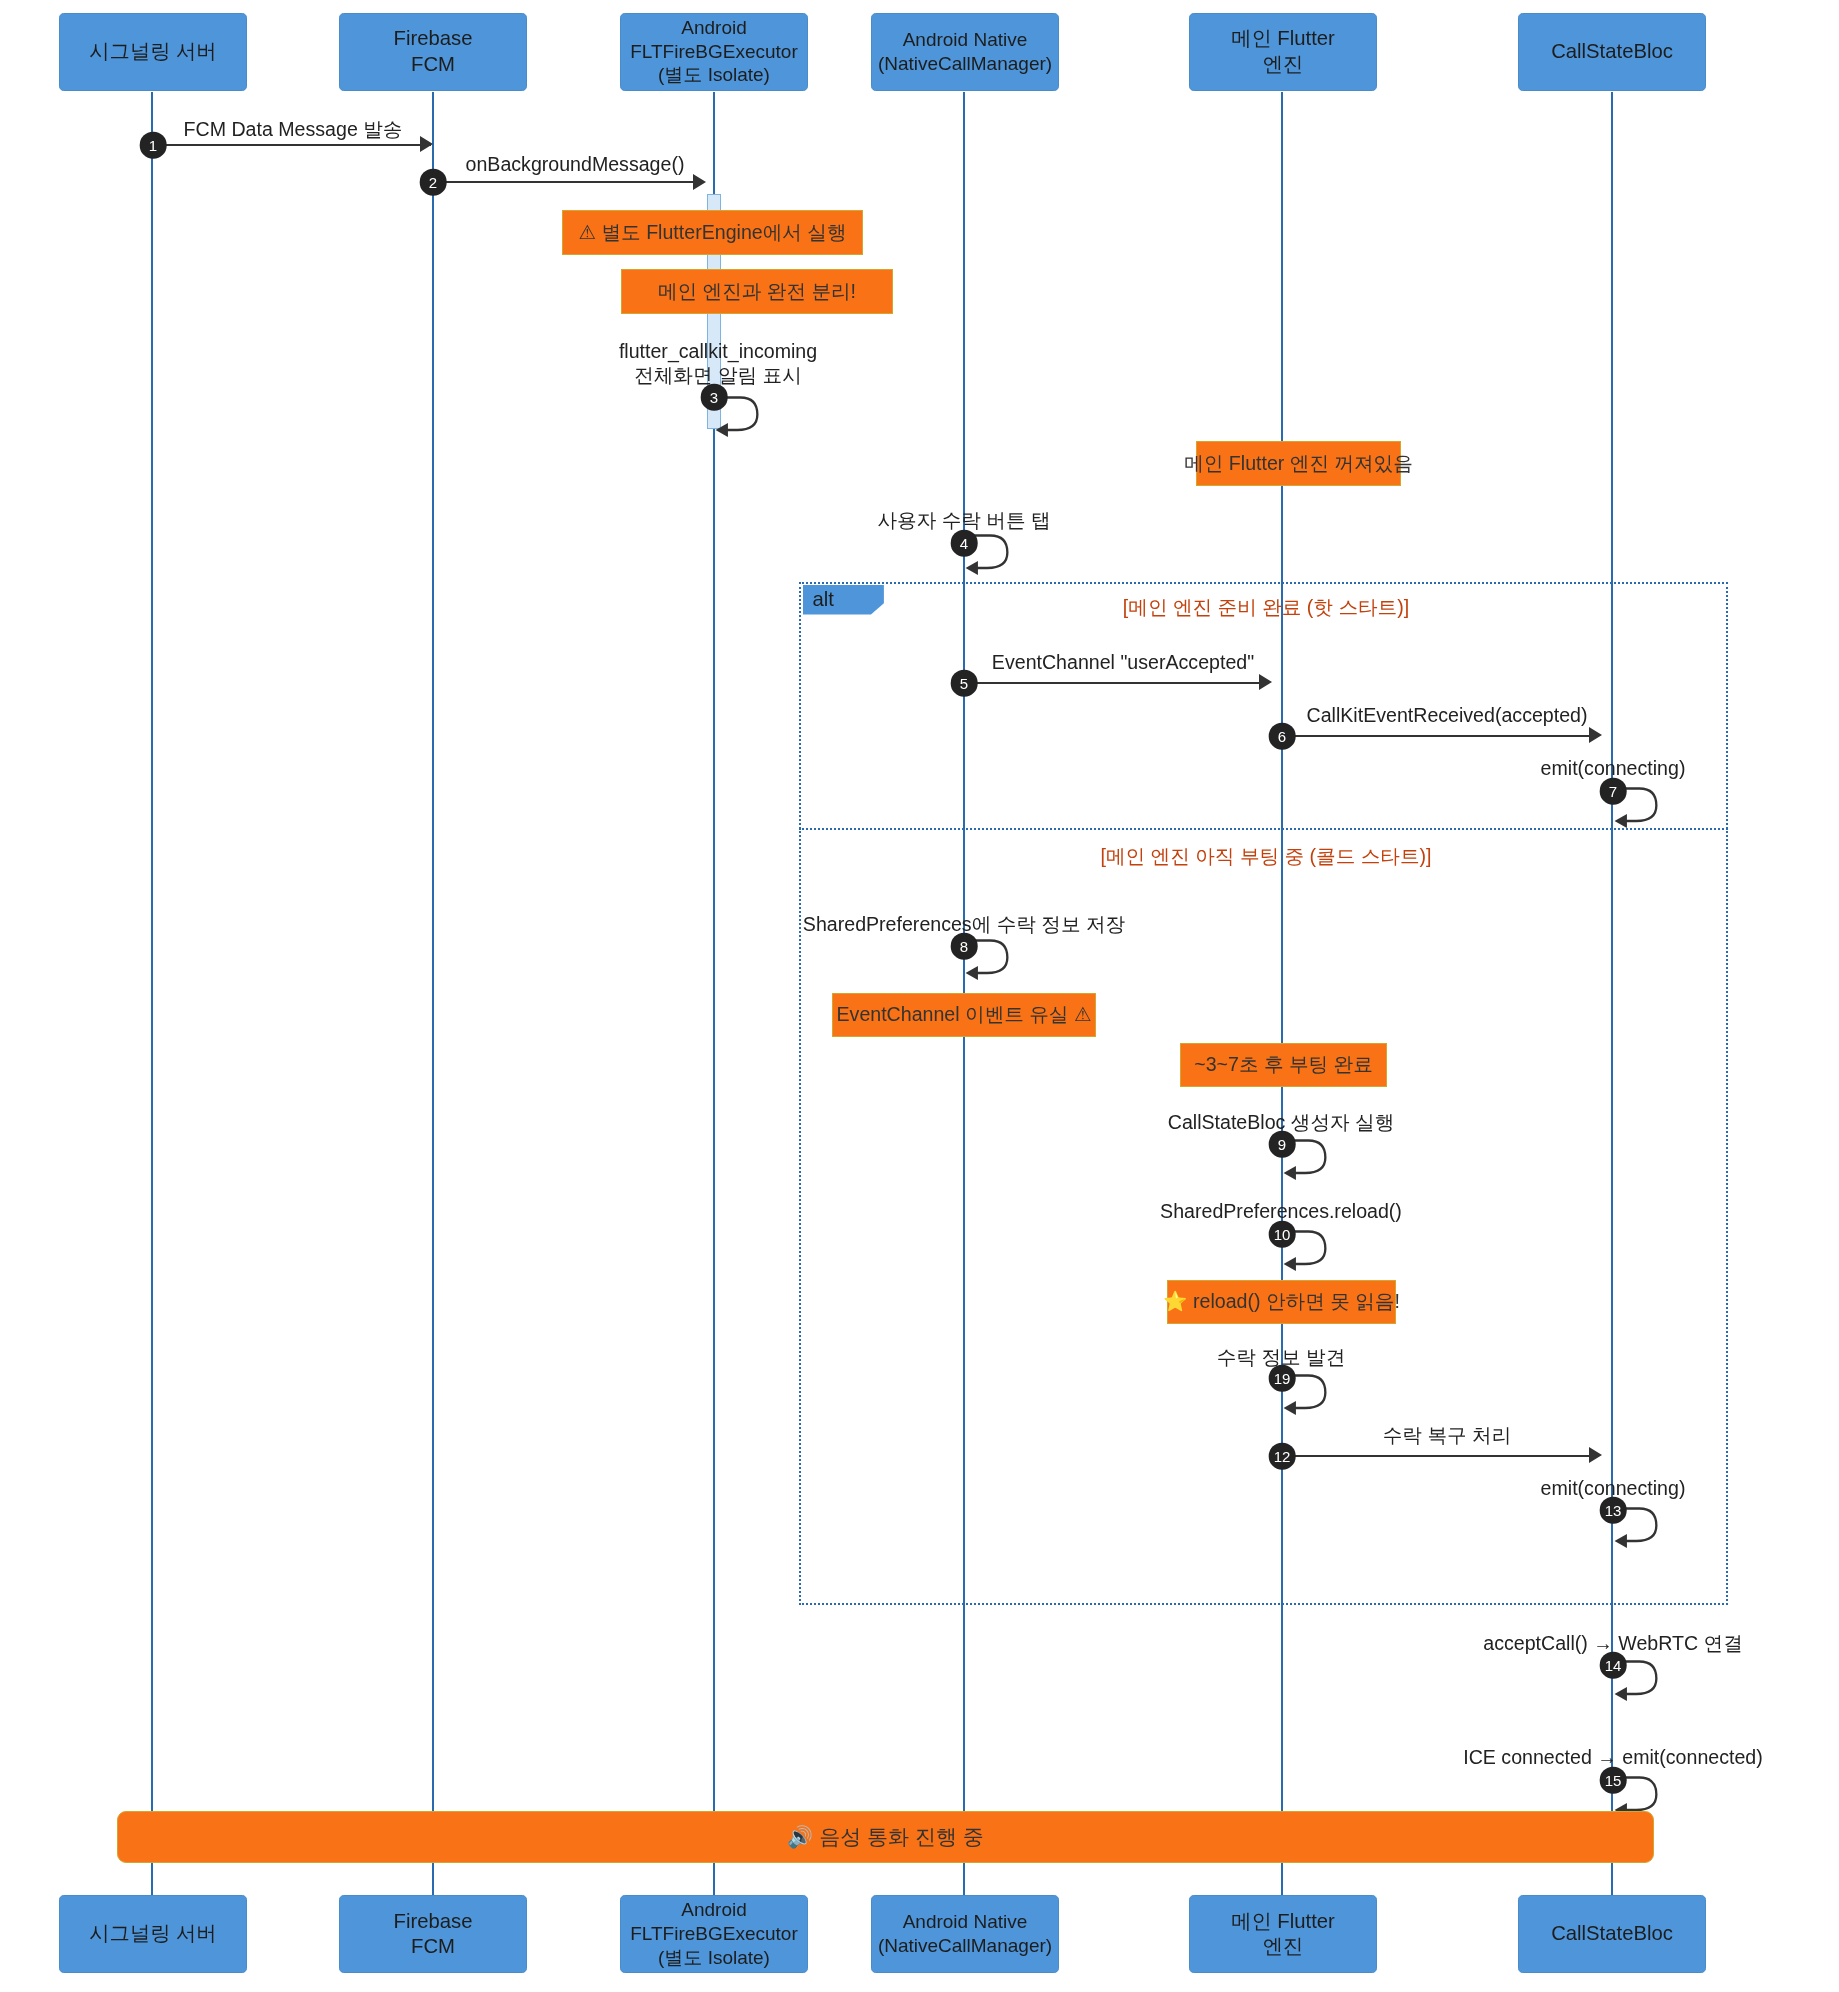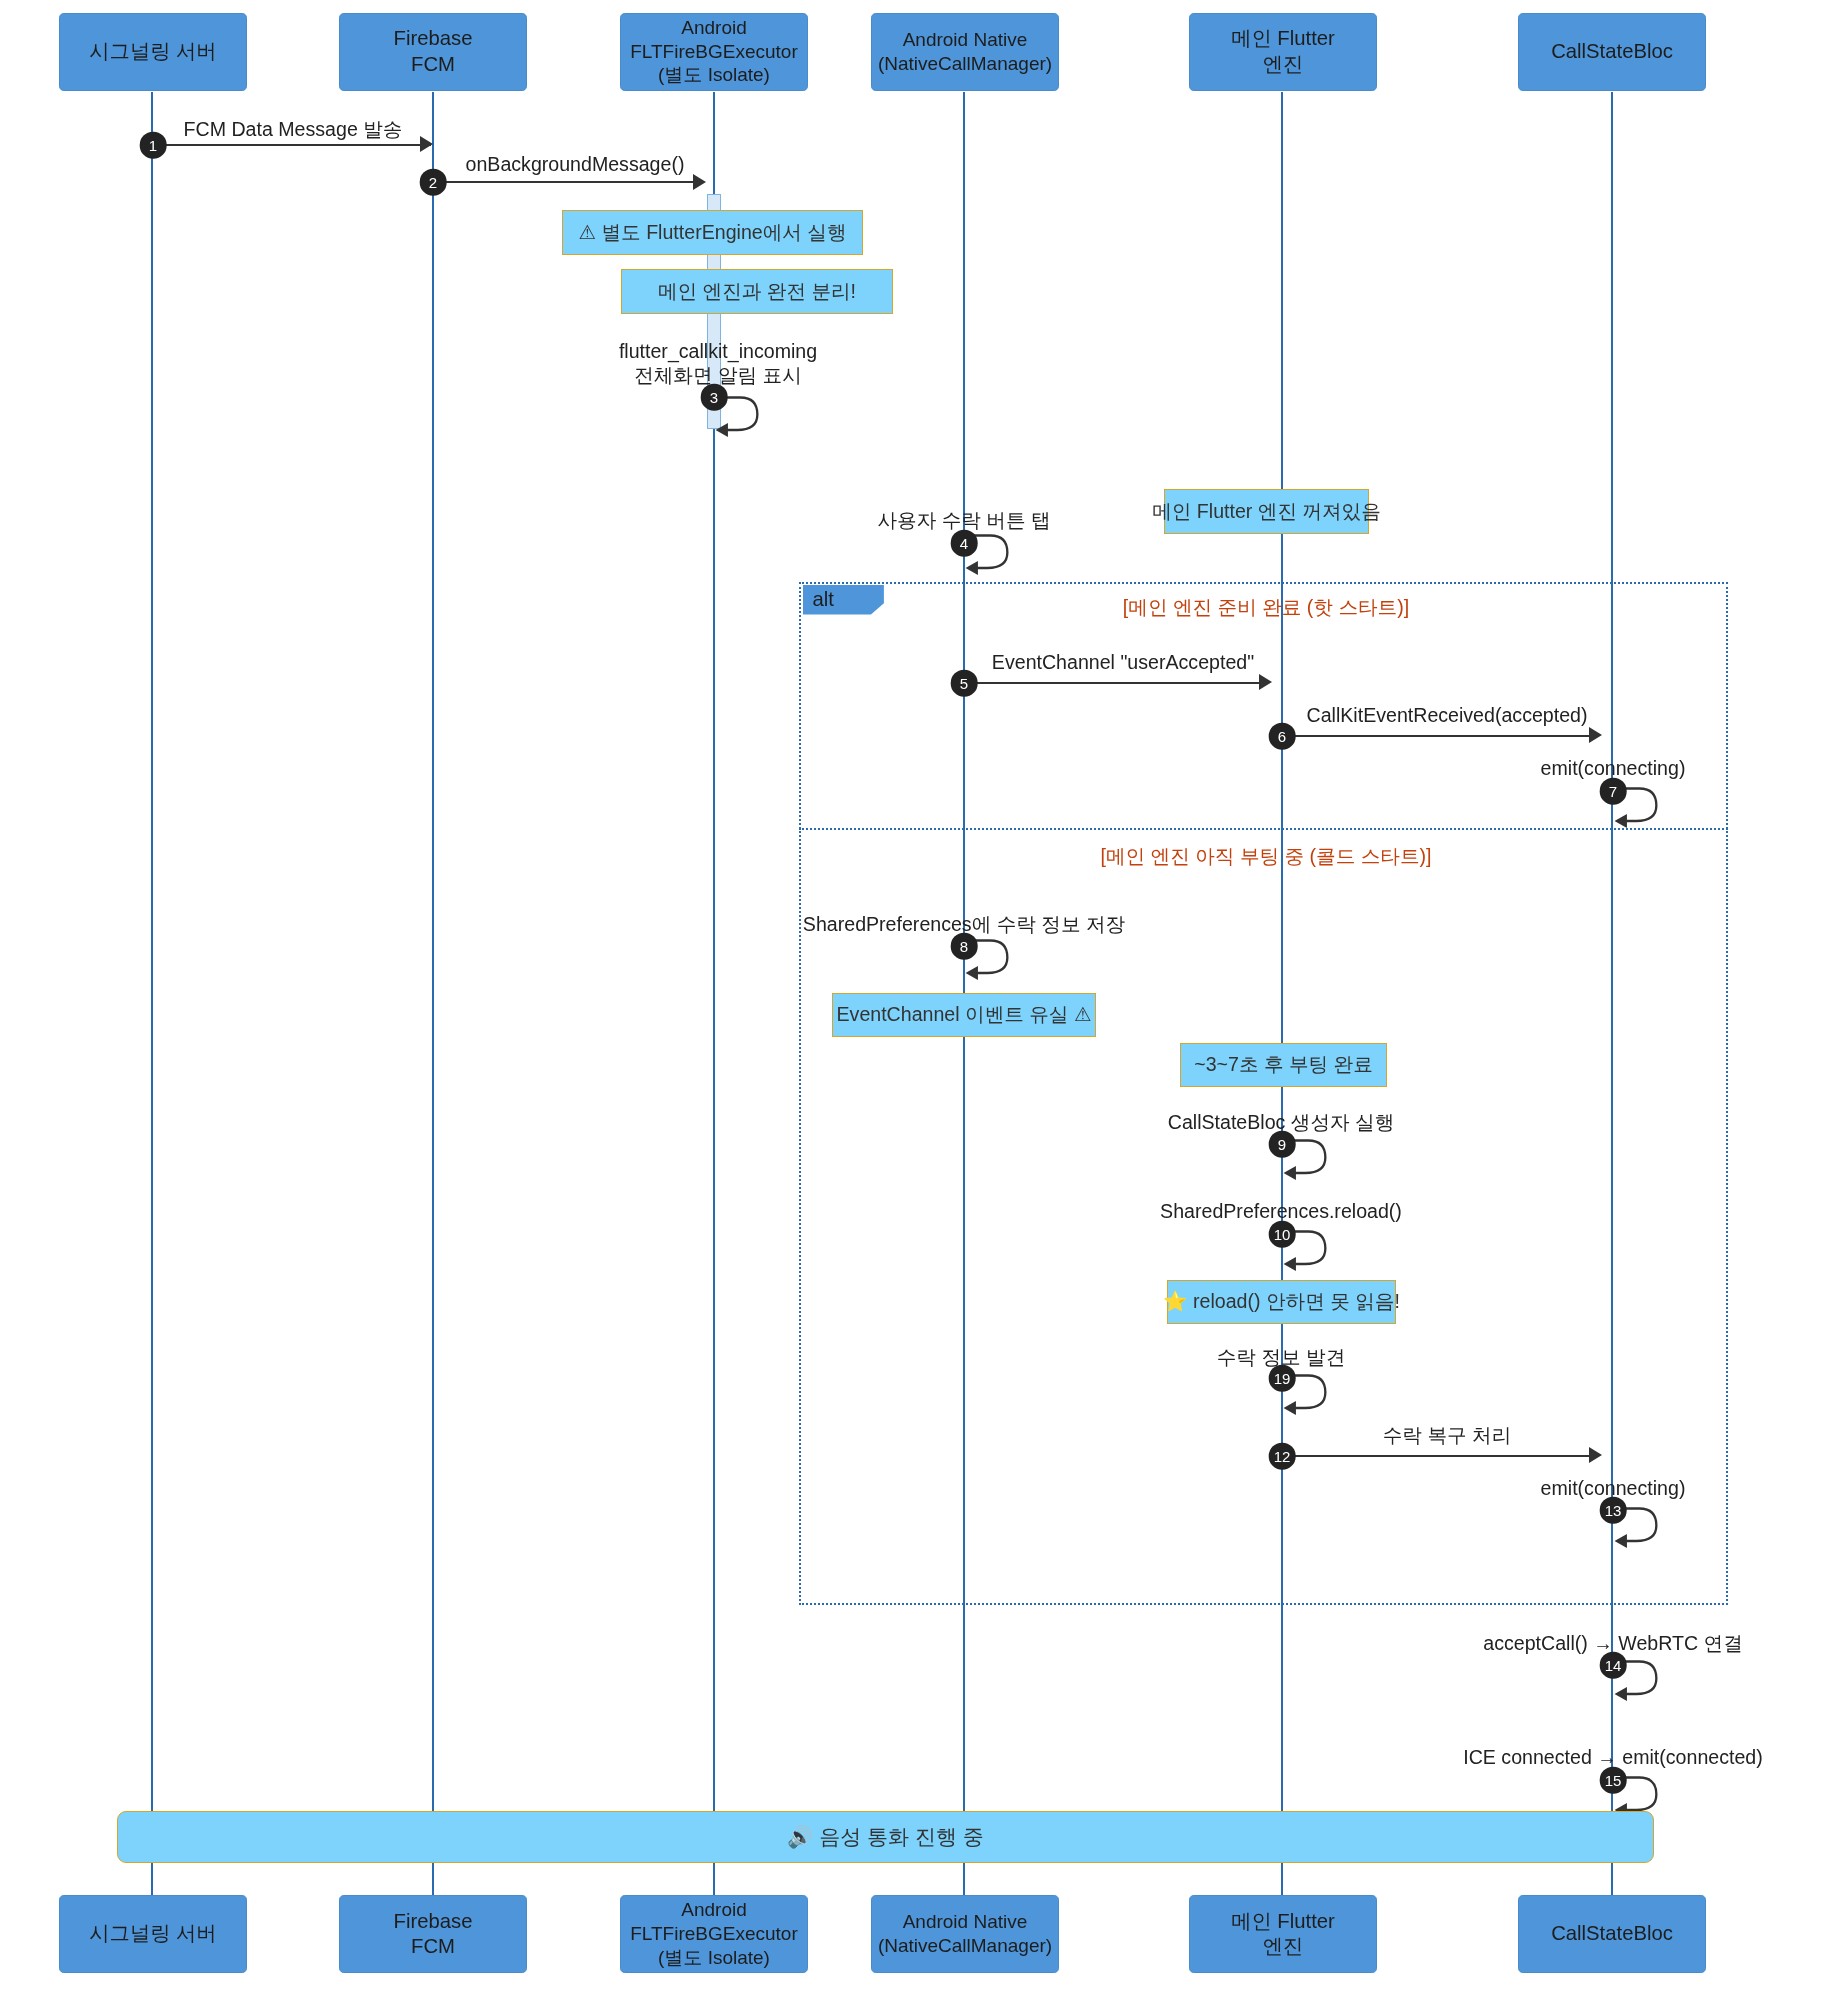--- a/index.html
+++ b/index.html
@@ -57,7 +57,7 @@
   
   .note {
     position: absolute;
-    background: #7dd3fc;
+    background: #f97316;
     border: 1.6px solid #d4a72c;
     box-sizing: border-box;
     display: flex;

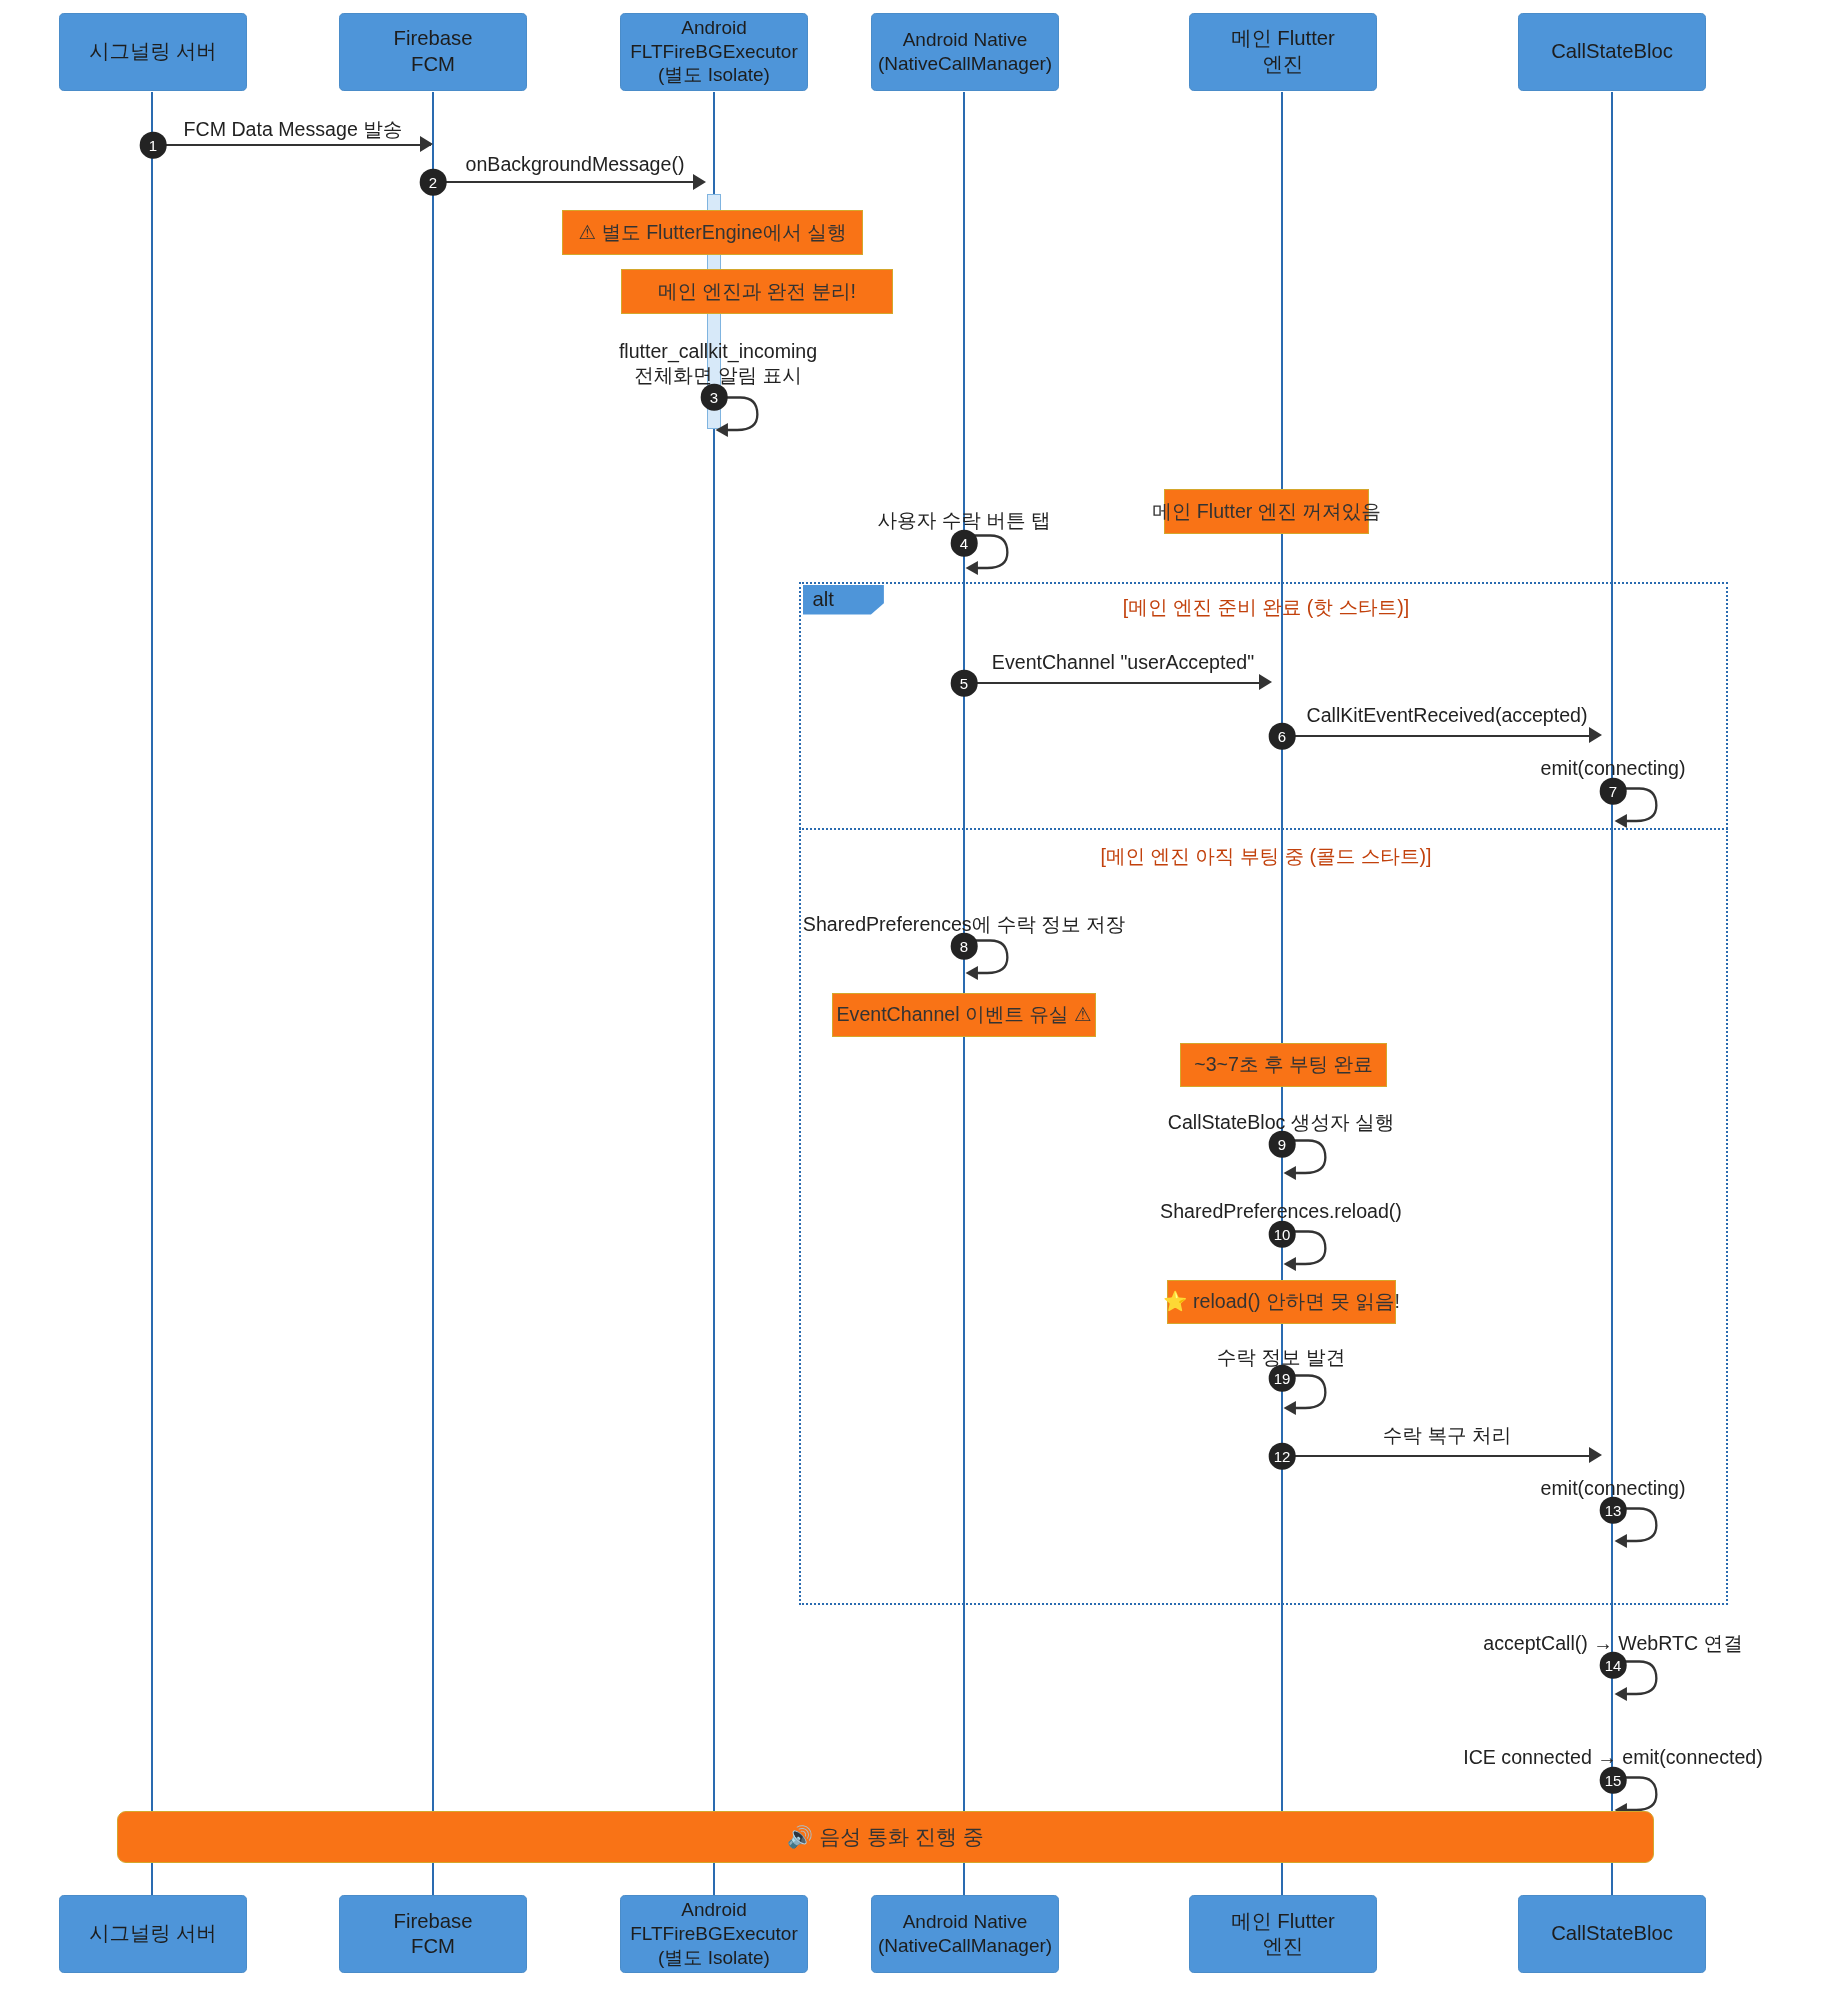--- a/index.html
+++ b/index.html
@@ -206,7 +206,7 @@
   </div>
   <div class="seq-num" style="left:714px; top:397px;">3</div>
 
-  <div class="note" style="left:1164px; top:441px; width:205px; height:45px;margin-top:48px;">메인 Flutter 엔진 꺼져있음</div>
+  <div class="note" style="left:1196px; top:441px; width:205px; height:45px;">메인 Flutter 엔진 꺼져있음</div>
 
   <div class="msg-label" style="left:964px; top:507px;">사용자 수락 버튼 탭</div>
   <div class="selfmsg" style="left:964px; top:529px;">

